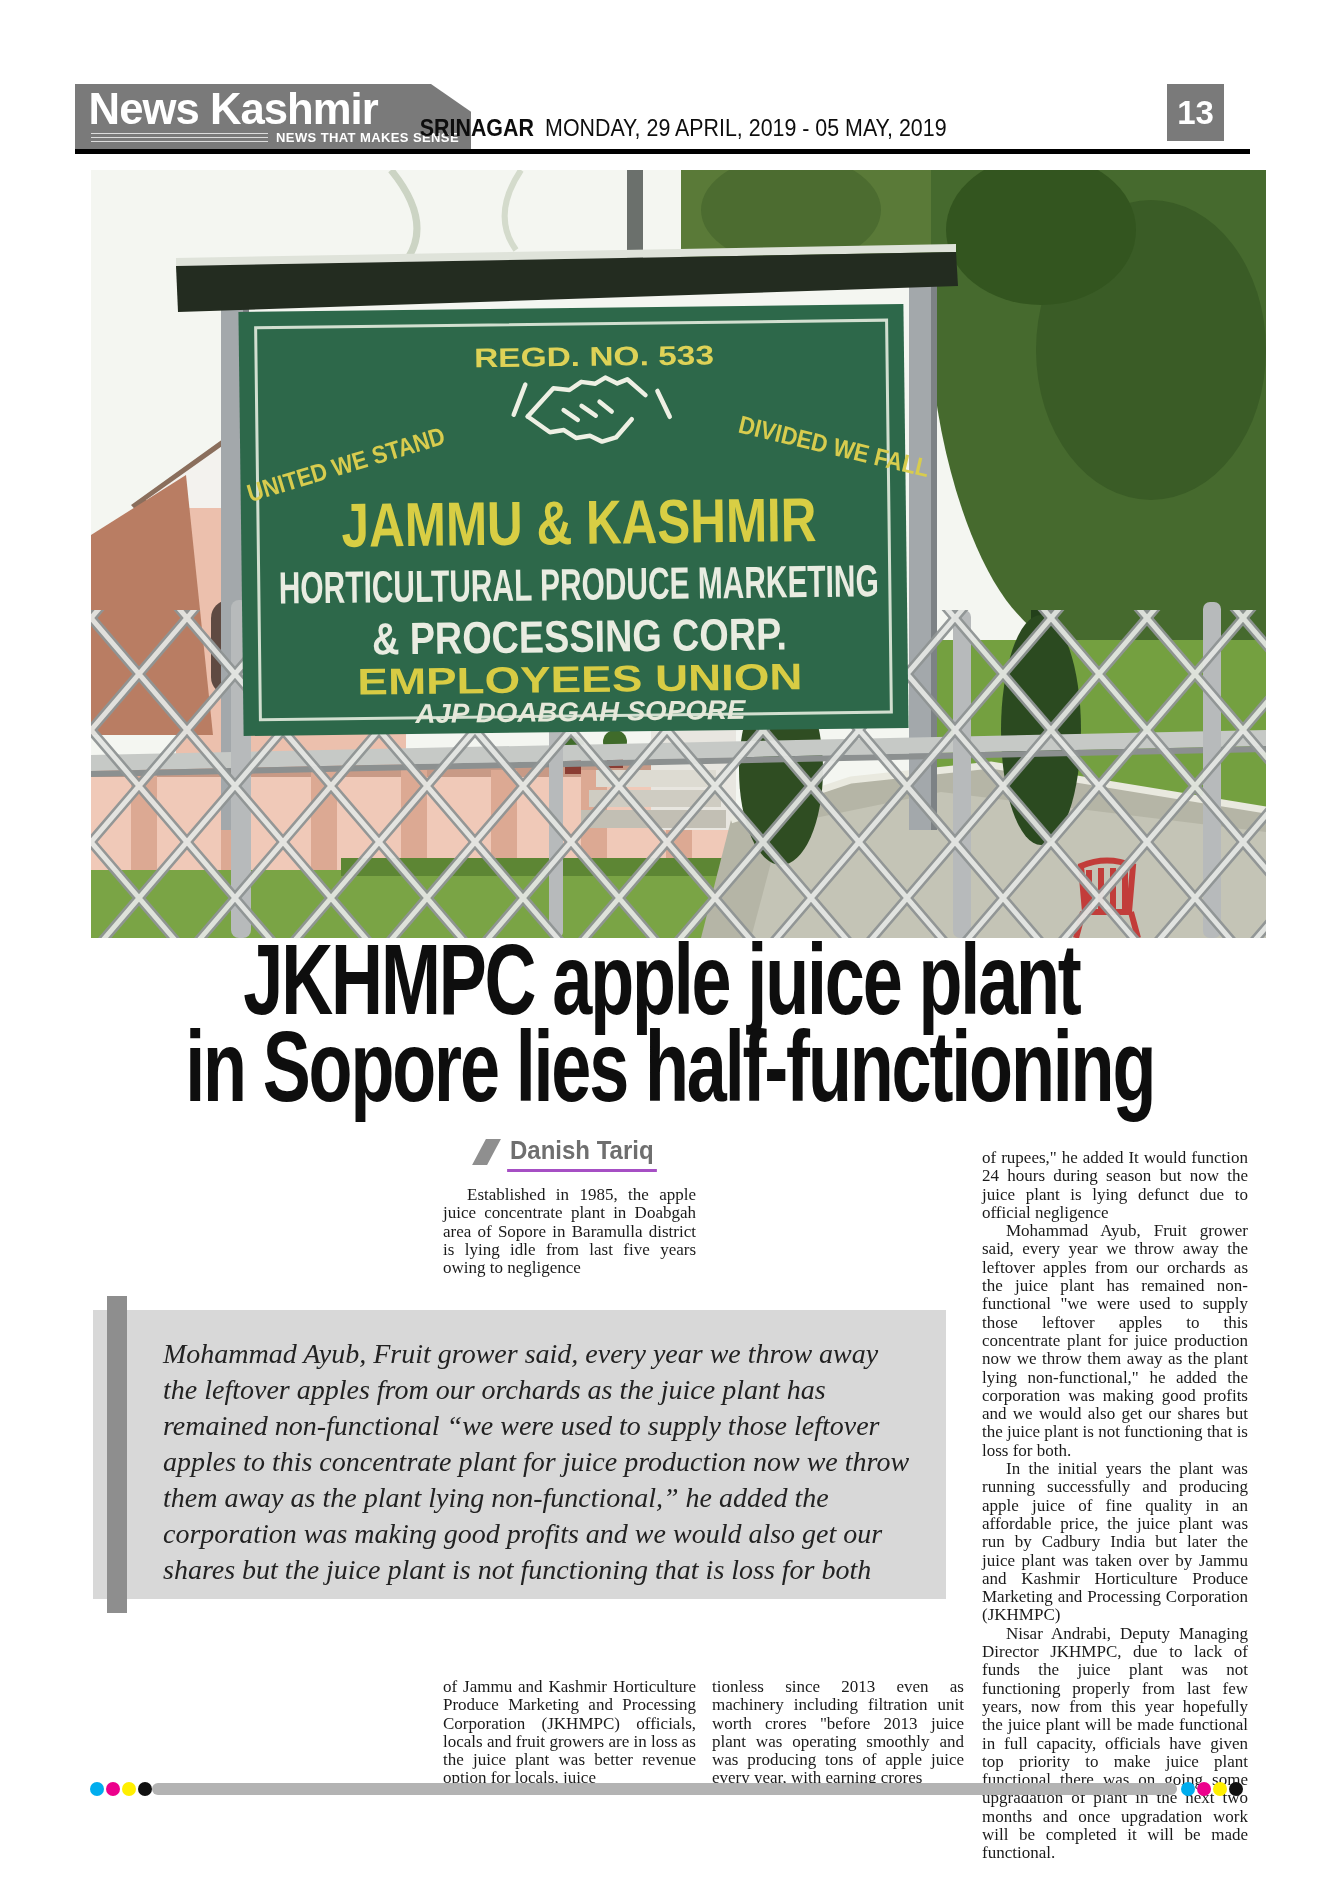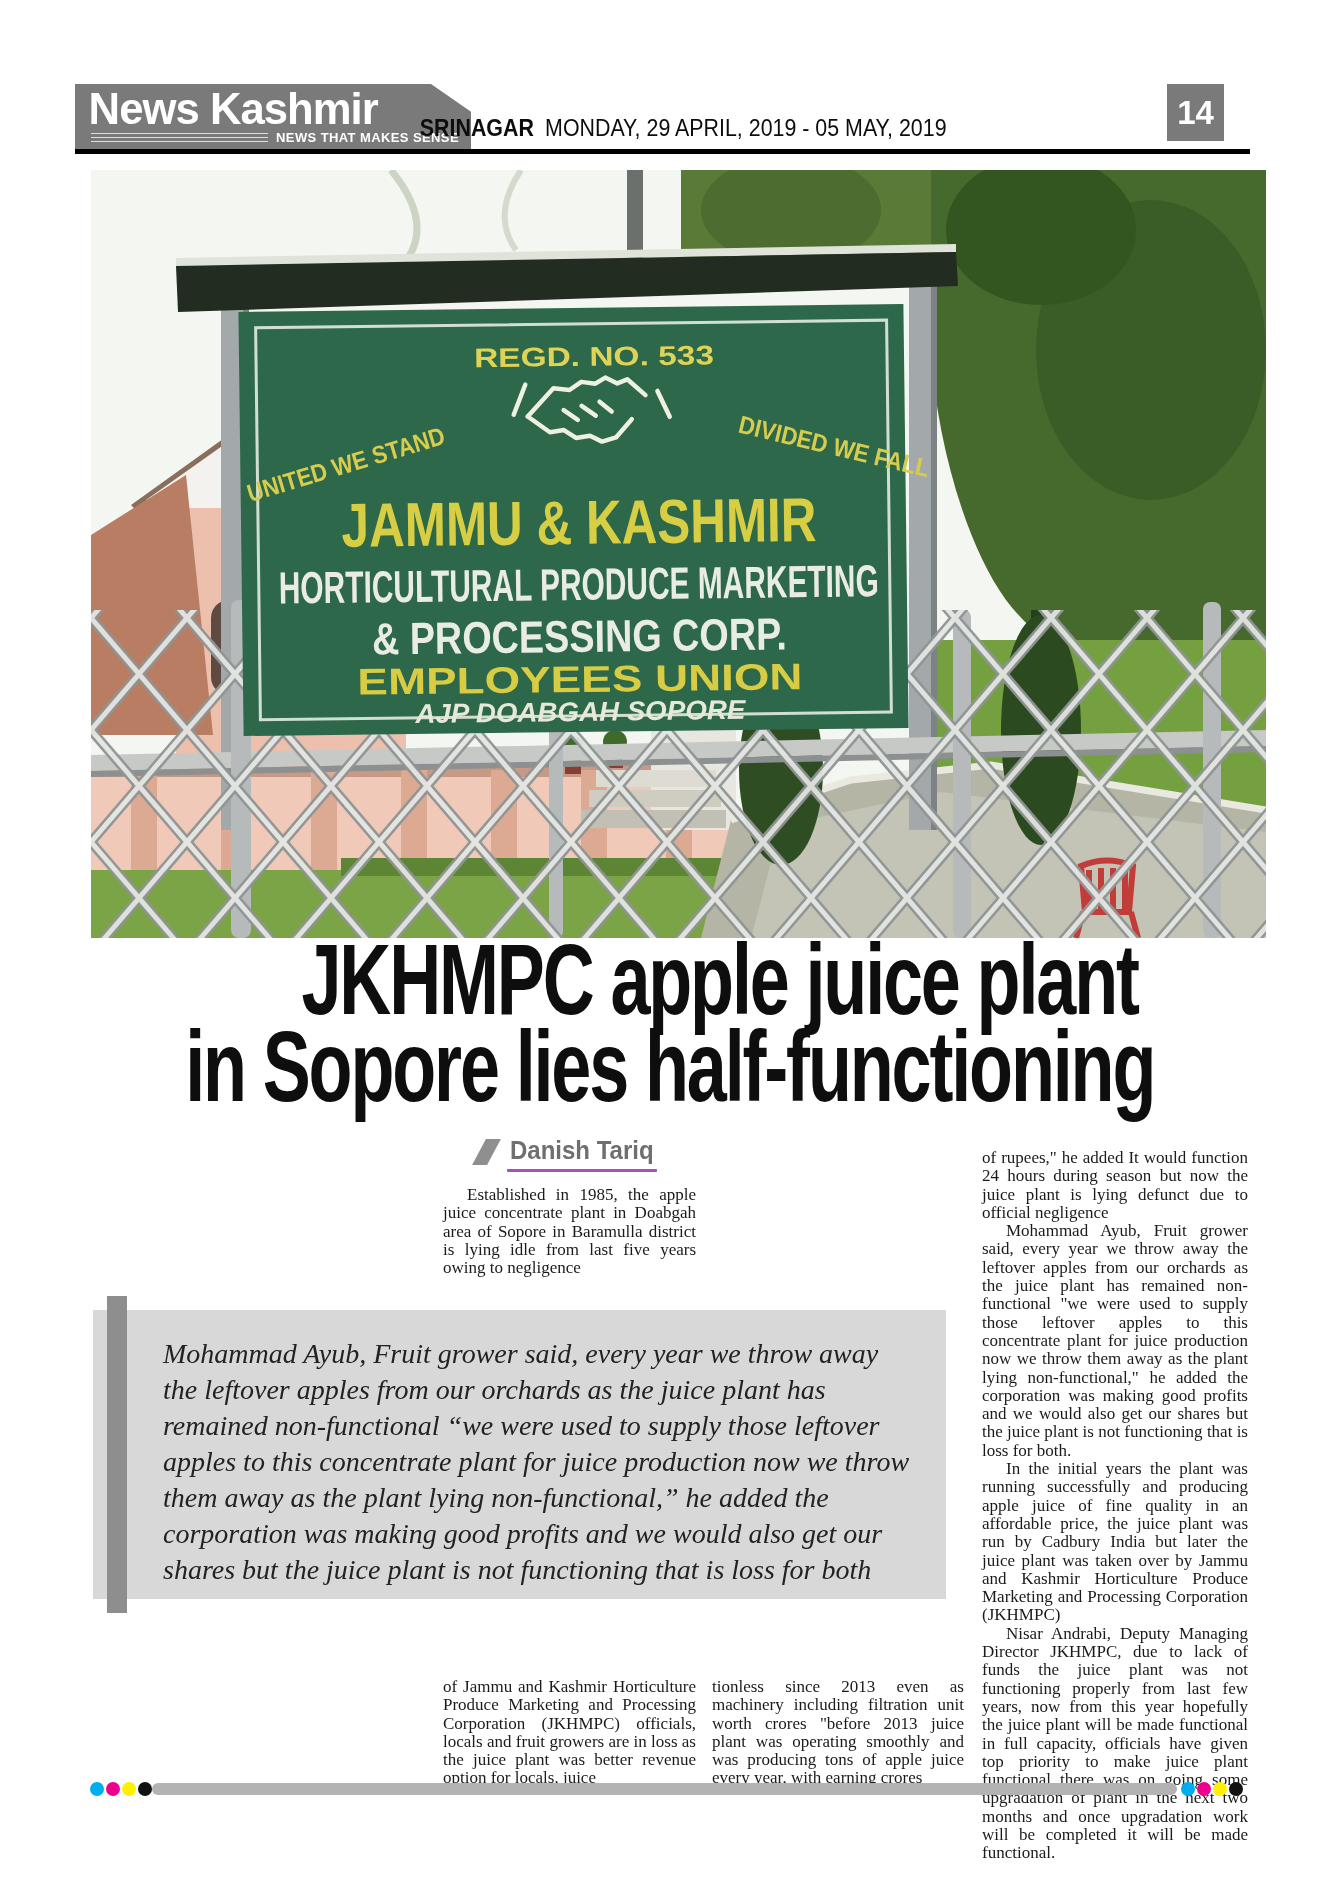--- a/index.html
+++ b/index.html
@@ -91,7 +91,7 @@
     <div class="dateline">
       <span class="dateline-inner"><span class="city">SRINAGAR</span><span>MONDAY, 29 APRIL, 2019 - 05 MAY, 2019</span></span>
     </div>
-    <div class="pagenum">14</div>
+    <div class="pagenum">13</div>
     <div class="header-rule"></div>
   </header>
 

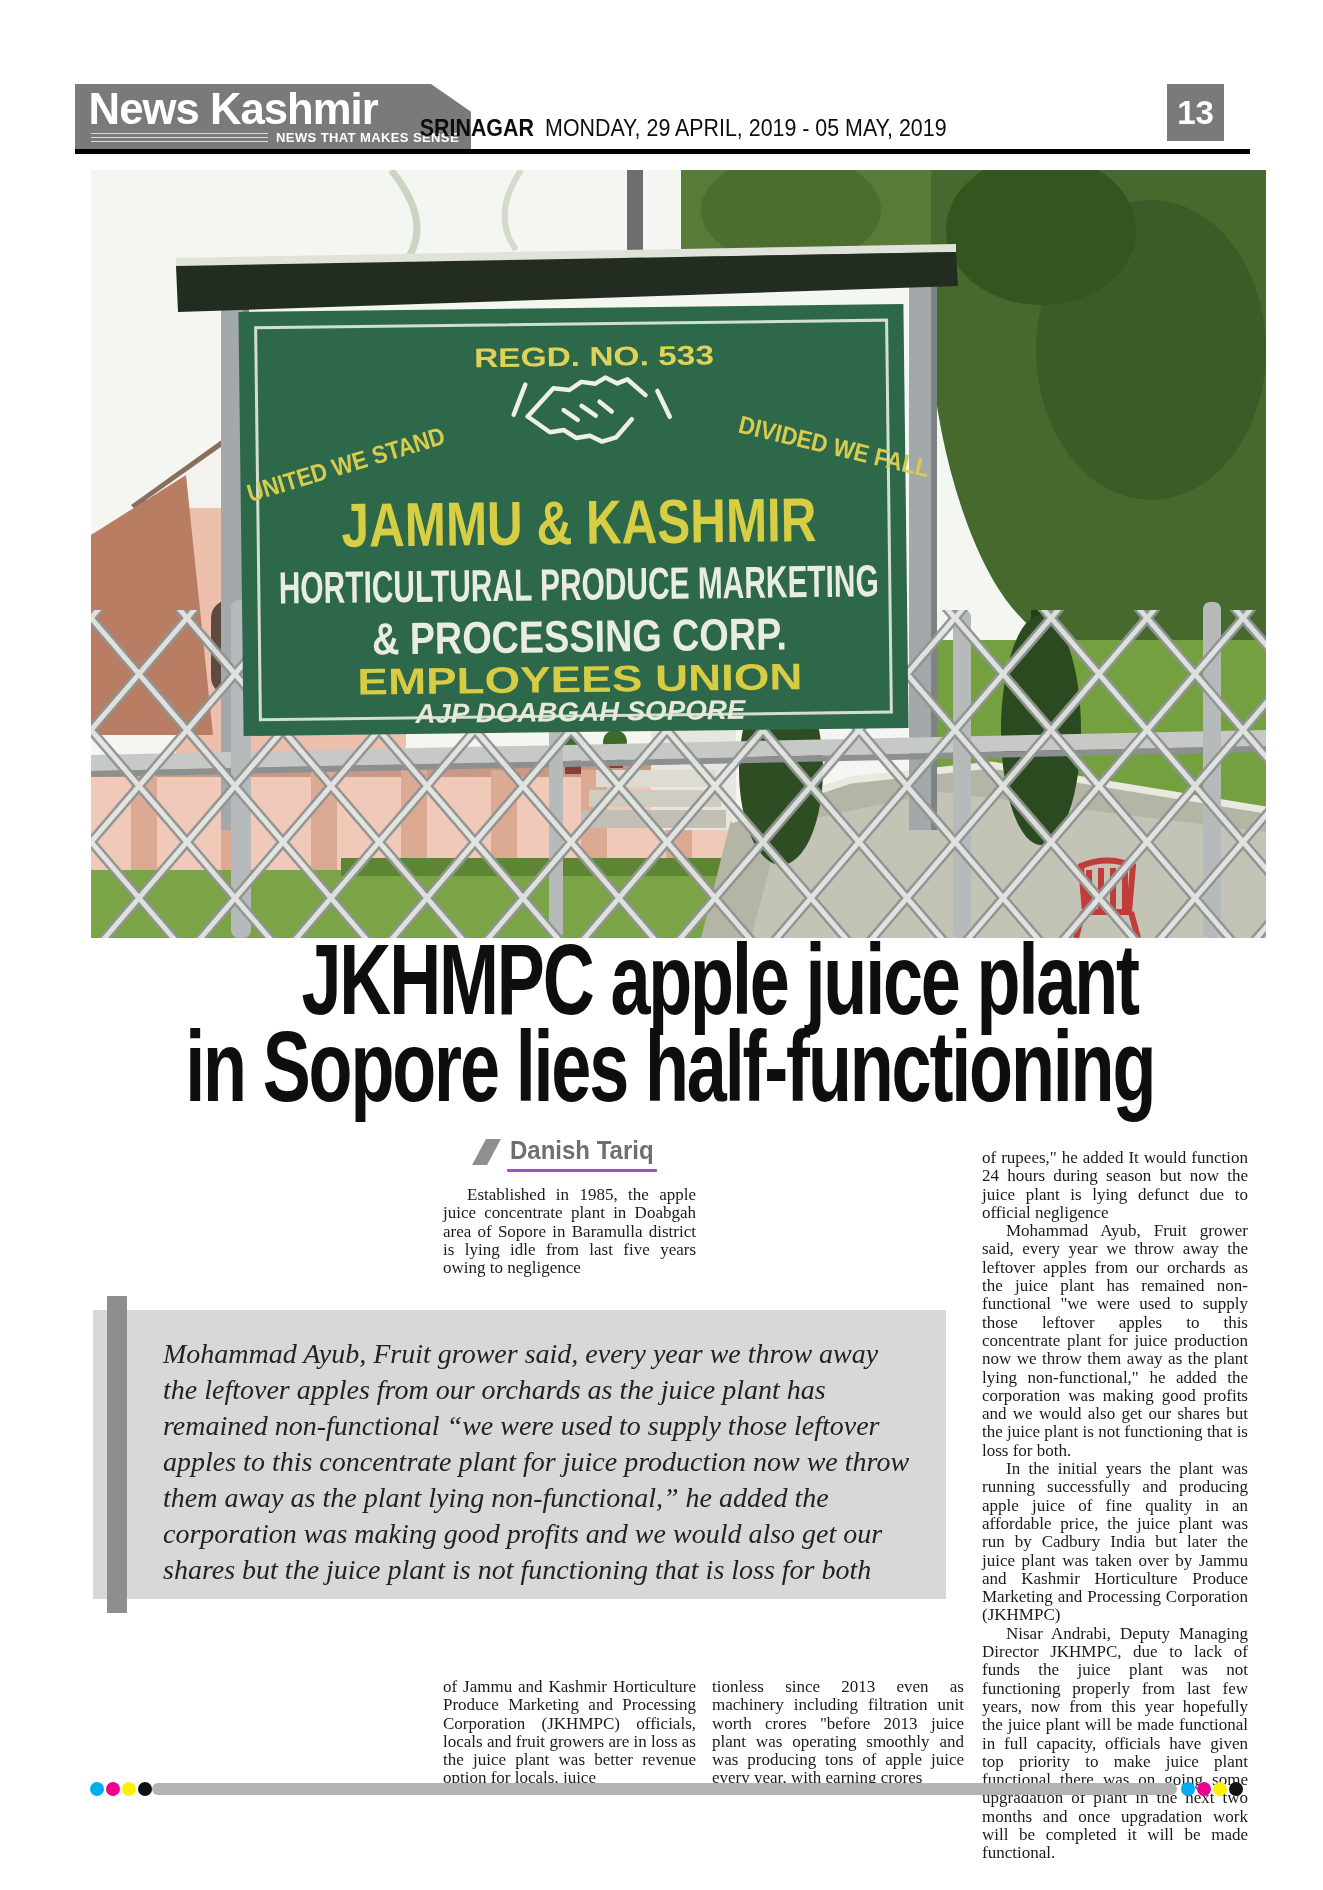--- a/index.html
+++ b/index.html
@@ -35,7 +35,7 @@
 
   
   .headline { position:absolute; left:0; top:936px; width:1323px; margin:0;
-              text-align:right; color:#0e0e0e; font-weight:bold; }
+              text-align:center; color:#0e0e0e; font-weight:bold; }
   .hl-line { display:block; font-size:100px; line-height:87px; letter-spacing:-3px;
              transform:scaleX(0.72); transform-origin:50% 50%; white-space:nowrap; }
 

